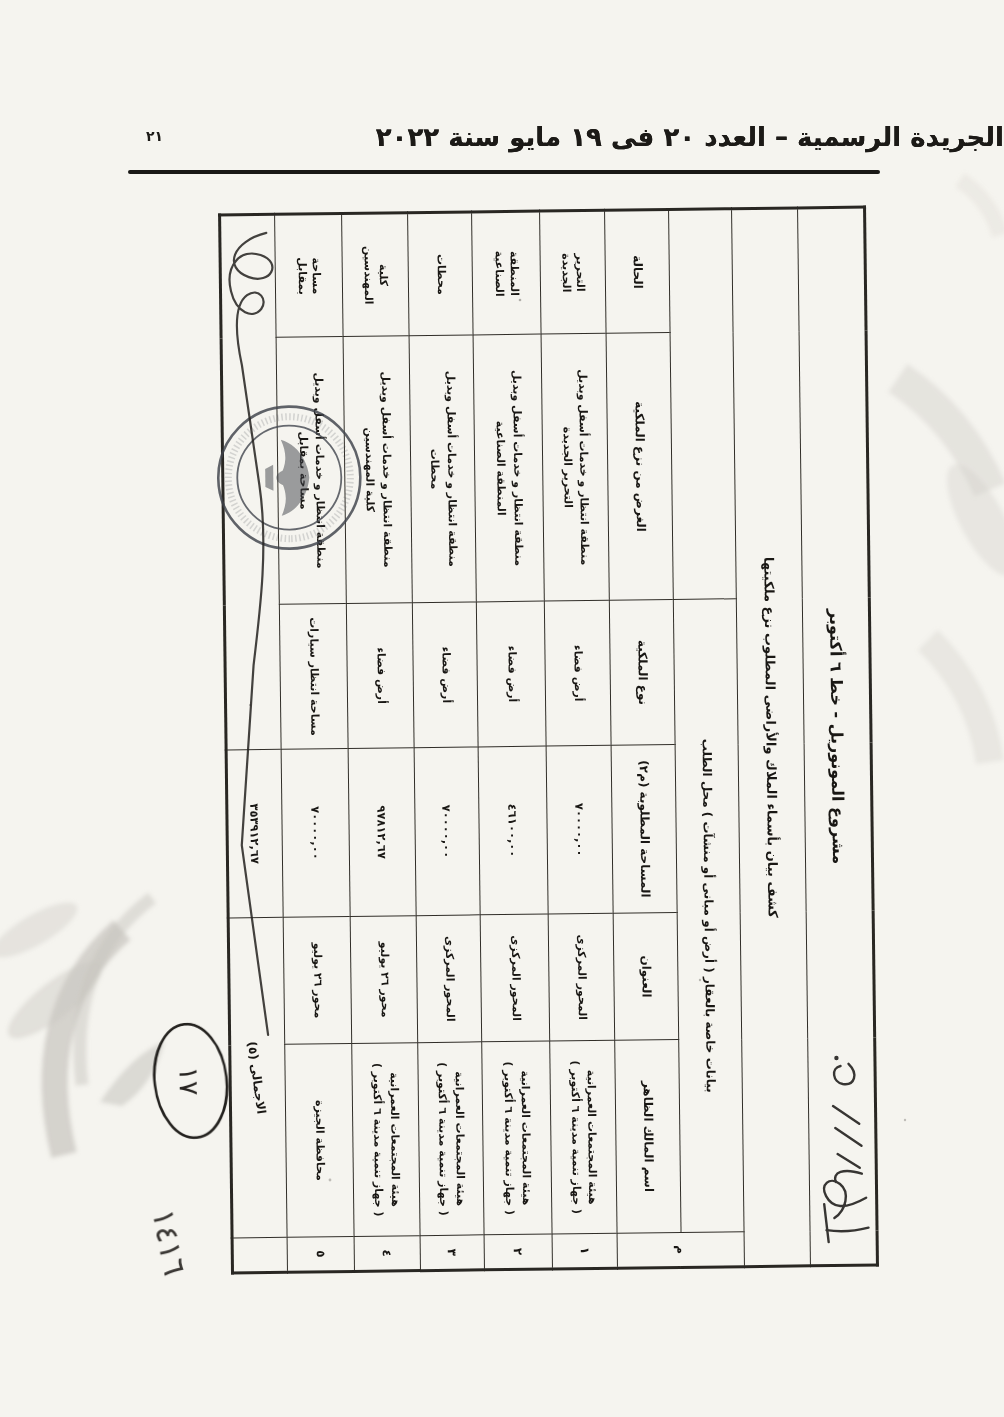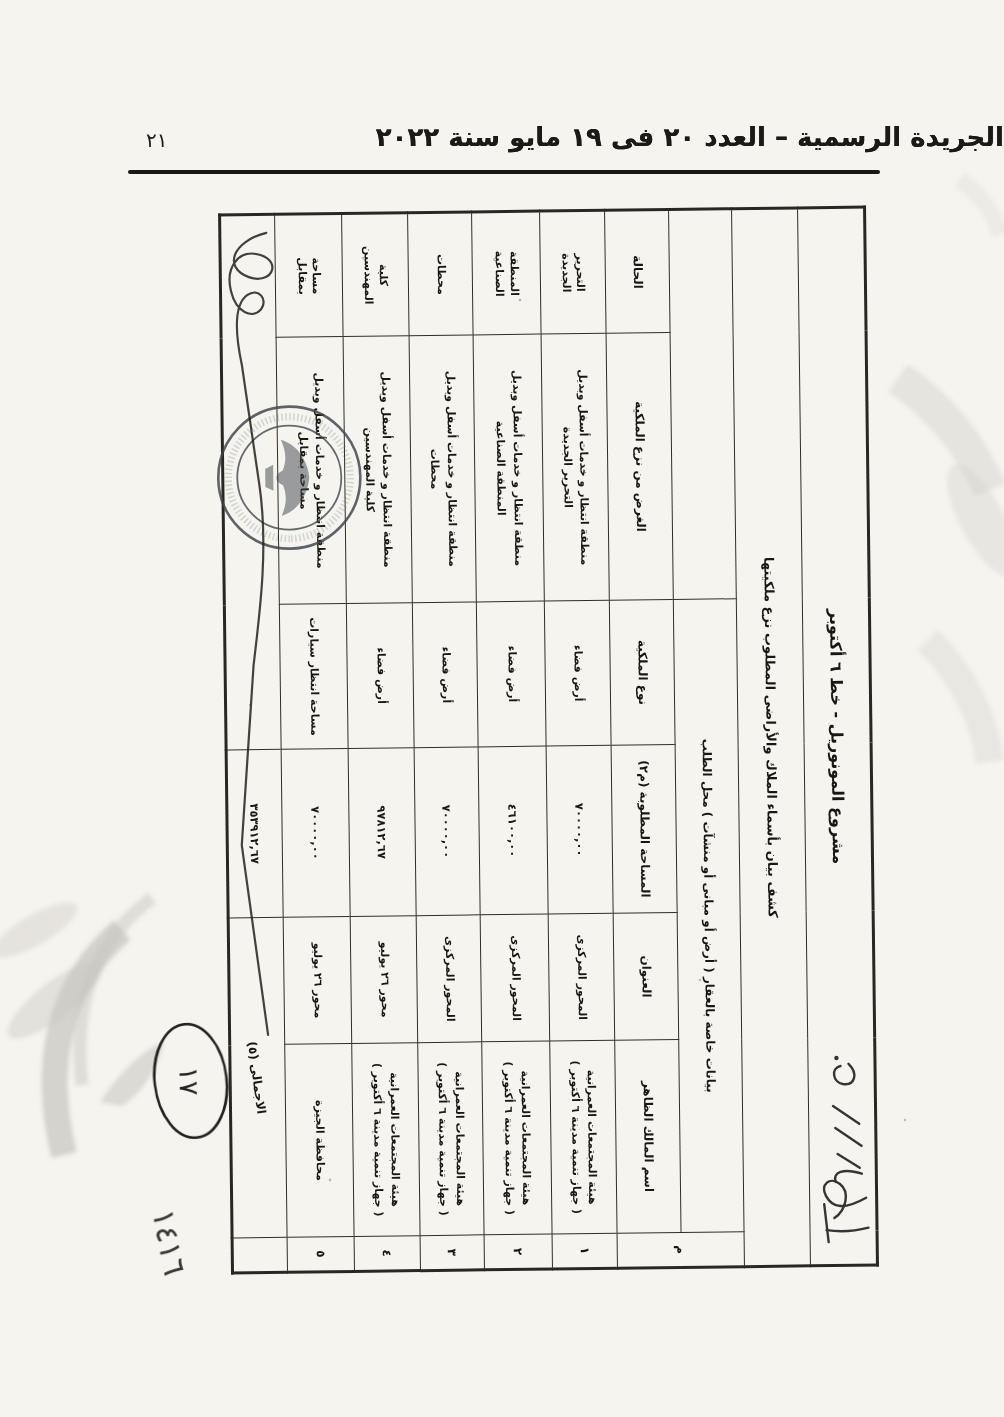--- a/index.html
+++ b/index.html
@@ -9,7 +9,7 @@
   .hdr-title{position:absolute;top:122px;left:0;right:0;text-align:right;
              font-size:26px;font-weight:bold;direction:rtl;letter-spacing:0;
              text-shadow:0 0 .5px #1c1a17;}
-  .hdr-page{position:absolute;top:128px;left:146px;font-size:20px;font-weight:normal;}
+  .hdr-page{position:absolute;top:128px;left:146px;font-size:14px;font-weight:bold;}
   .hdr-rule{position:absolute;top:170px;left:128px;width:752px;height:4px;
             background:#191816;border-radius:2px;}
   

